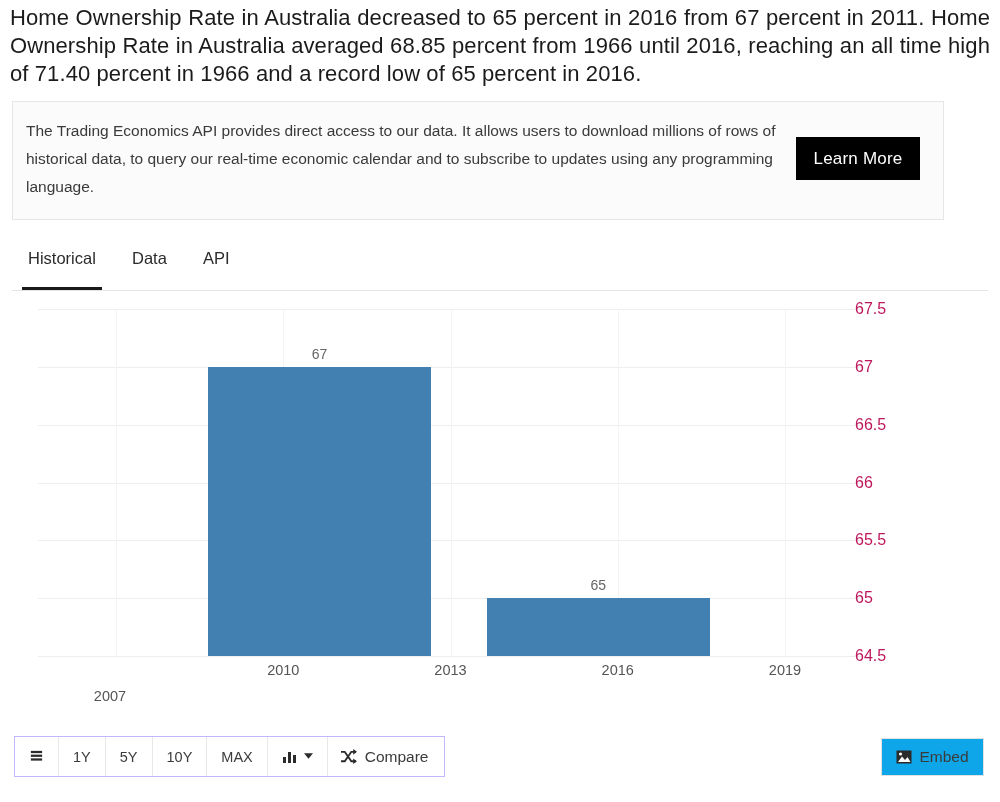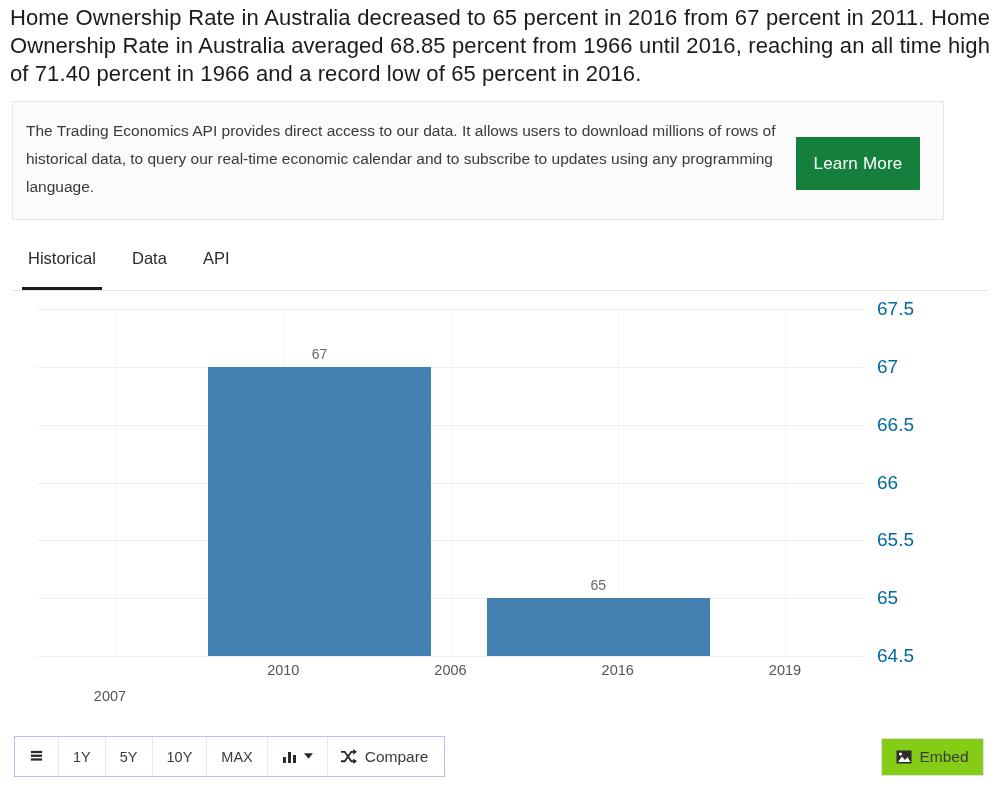--- a/index.html
+++ b/index.html
@@ -54,8 +54,8 @@
     left: 783px;
     top: 35px;
     width: 124px;
-    height: 53px;
-    background: #15803d;
+    height: 43px;
+    background: #000000;
     color: #ffffff;
     font-size: 17px;
     border: none;

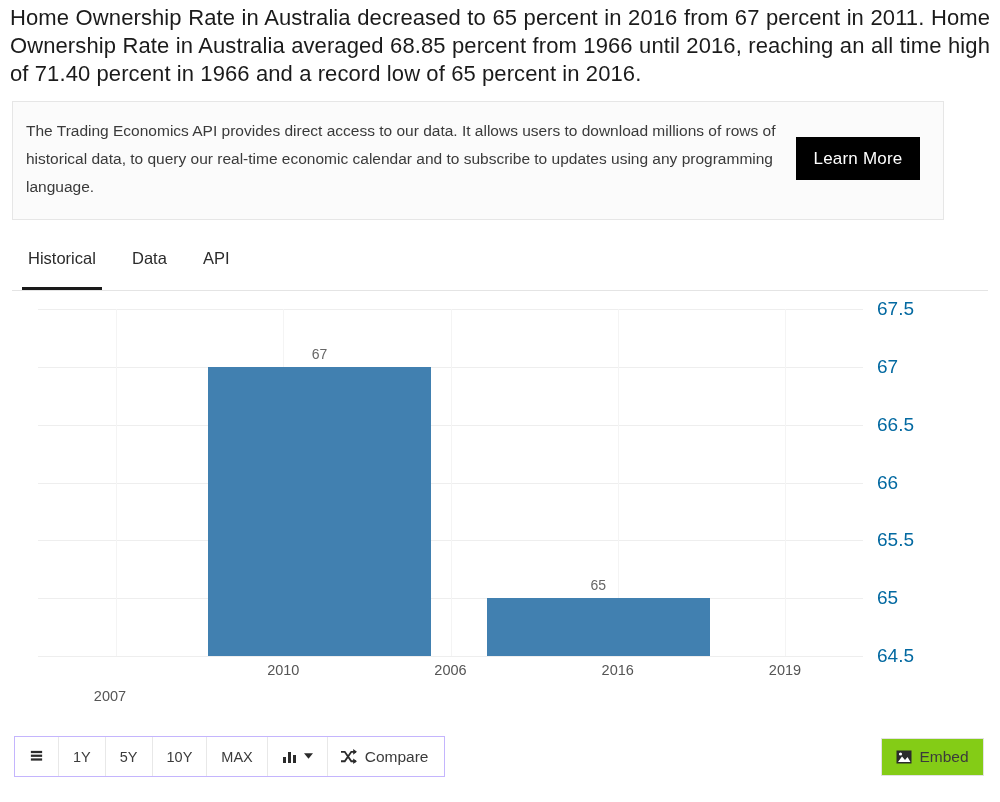--- a/index.html
+++ b/index.html
@@ -122,9 +122,9 @@
   }
   .ylabel {
     position: absolute;
-    left: 877px;
-    font-size: 19px;
-    color: #0369a1;
+    left: 855px;
+    font-size: 16px;
+    color: #be185d;
     transform: translateY(-50%);
     white-space: nowrap;
   }

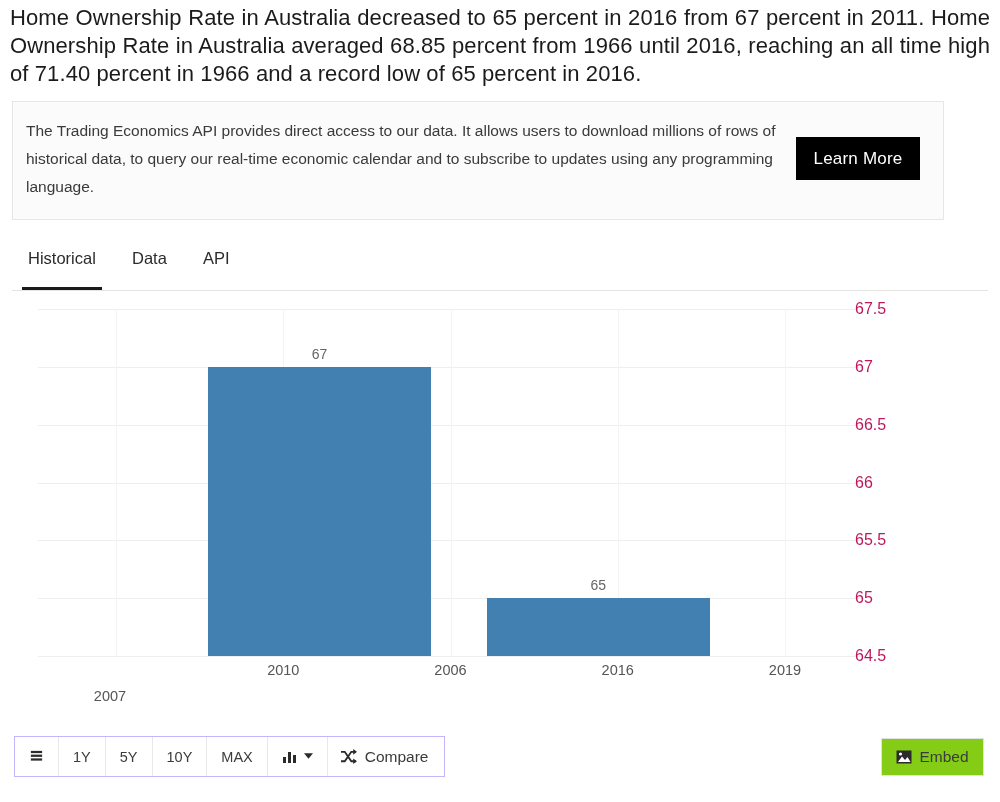--- a/index.html
+++ b/index.html
@@ -249,7 +249,7 @@
     <div class="ylabel" style="top: 361px;">64.5</div>
     <div class="xlabel" style="left: 110px; margin-top: 26px;">2007</div>
     <div class="xlabel" style="left: 283.27px;">2010</div>
-    <div class="xlabel" style="left: 450.5px;">2006</div>
+    <div class="xlabel" style="left: 450.5px;">2013</div>
     <div class="xlabel" style="left: 617.73px;">2016</div>
     <div class="xlabel" style="left: 784.959px;">2019</div>
     <div class="barlabel" style="left: 319.503px; top: 50.8333px;">67</div>

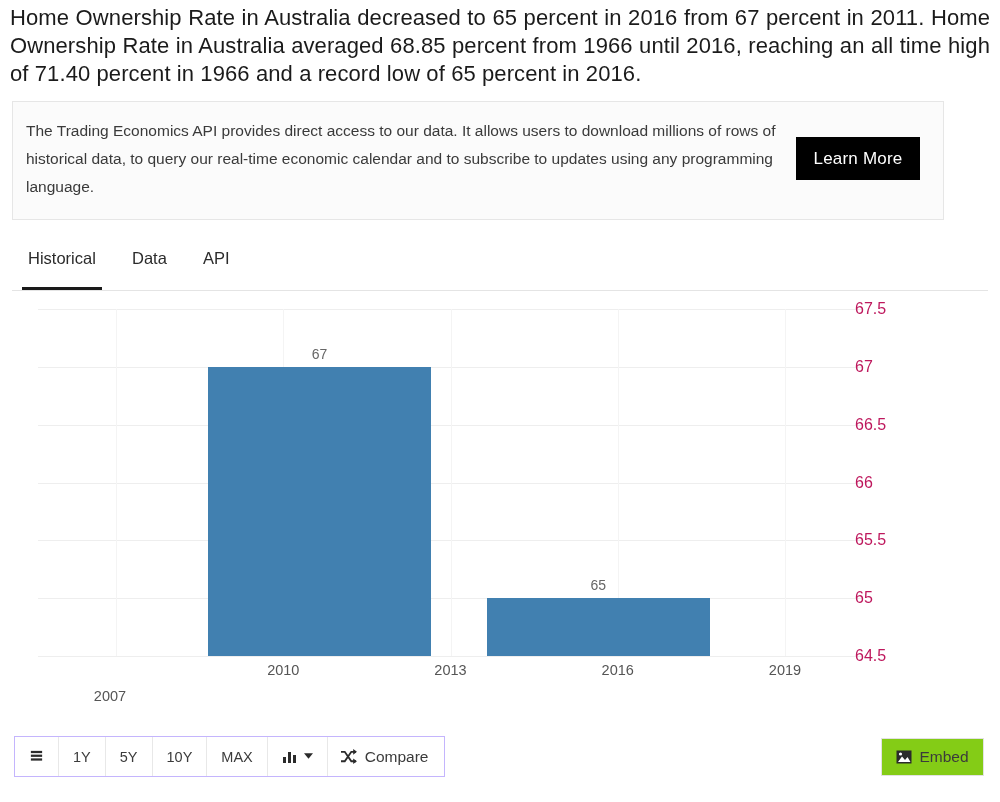--- a/index.html
+++ b/index.html
@@ -194,7 +194,7 @@
     width: 103px;
     height: 38px;
     border: 1px solid #e2e2e2;
-    background: #84cc16;
+    background: #0ea5e9;
     display: flex;
     align-items: center;
     justify-content: center;

